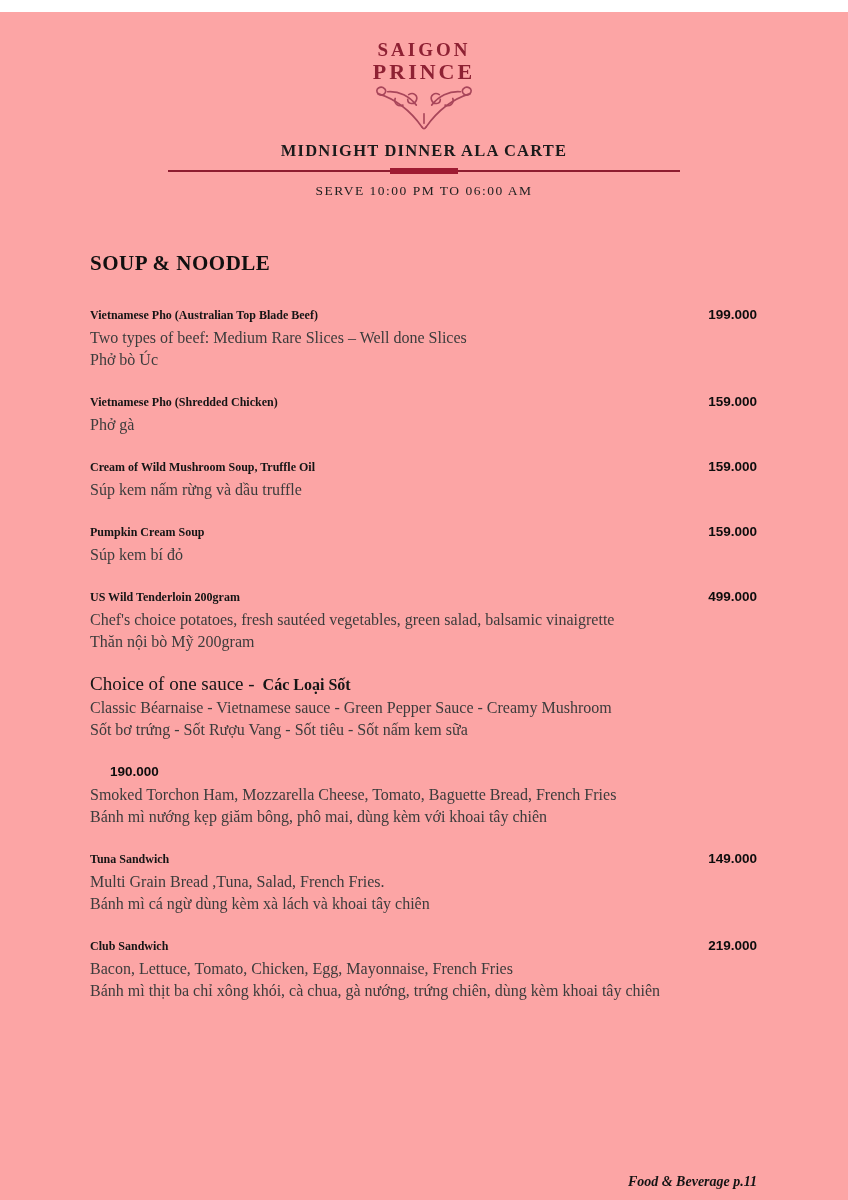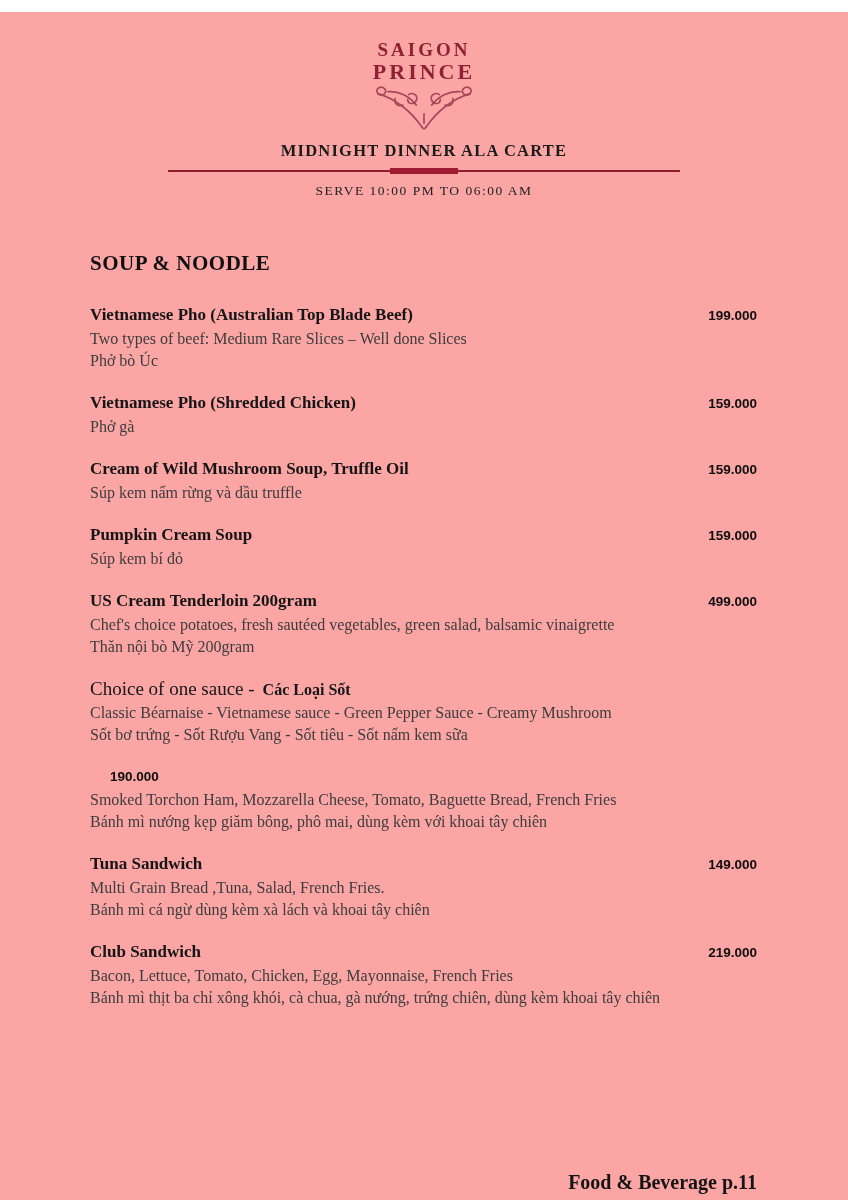--- a/index.html
+++ b/index.html
@@ -56,7 +56,7 @@
     display:flex; justify-content:space-between; align-items:baseline;
     line-height:20px; margin-bottom:2px;
   }
-  .item-name { font-size:17px; font-weight:bold; color:#151515; }
+  .item-name { font-size:12px; font-weight:bold; color:#151515; }
   .item-price {
     font-family:"Liberation Sans", sans-serif;
     font-size:13.5px; font-weight:bold; color:#0d0d0d;

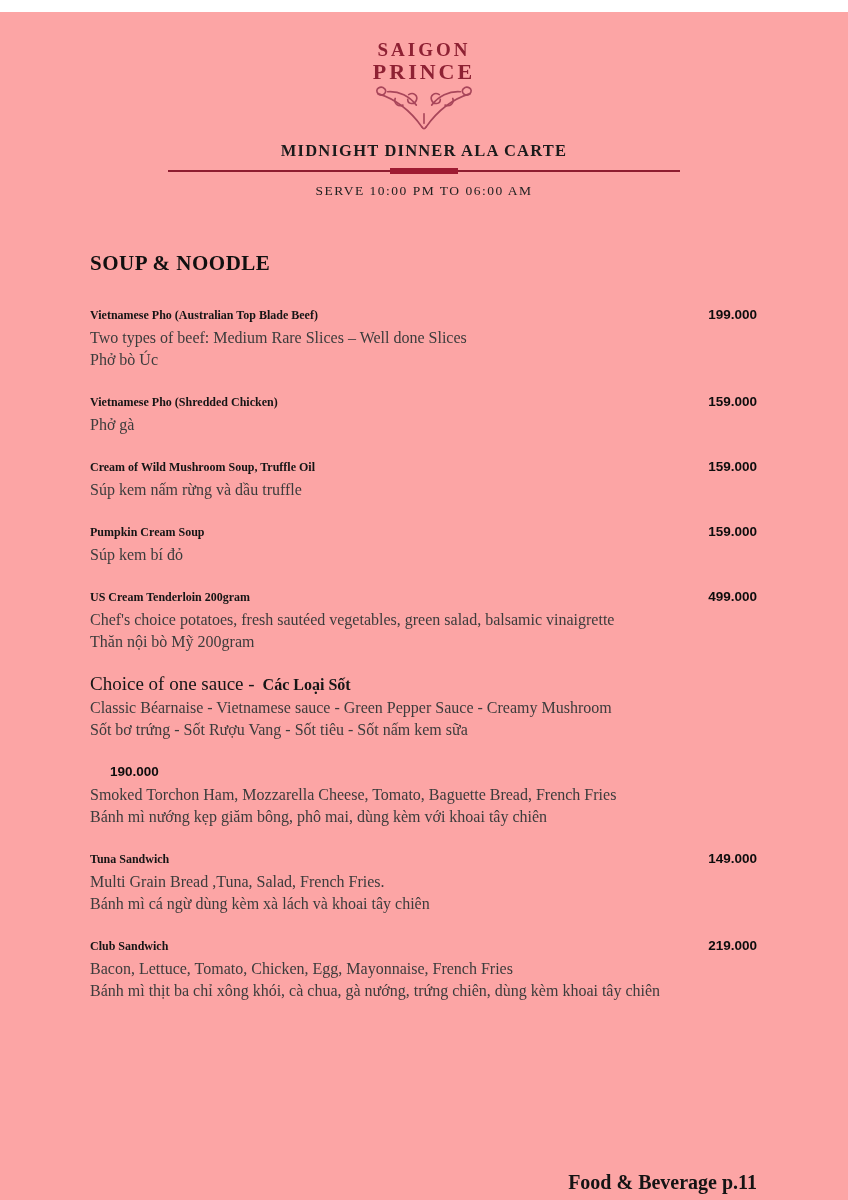--- a/index.html
+++ b/index.html
@@ -150,7 +150,7 @@
 
     <div class="item">
       <div class="item-head">
-        <span class="item-name">US Cream Tenderloin 200gram</span>
+        <span class="item-name">US Wild Tenderloin 200gram</span>
         <span class="item-price">499.000</span>
       </div>
       <div class="item-desc">Chef's choice potatoes, fresh sautéed vegetables, green salad, balsamic vinaigrette</div>

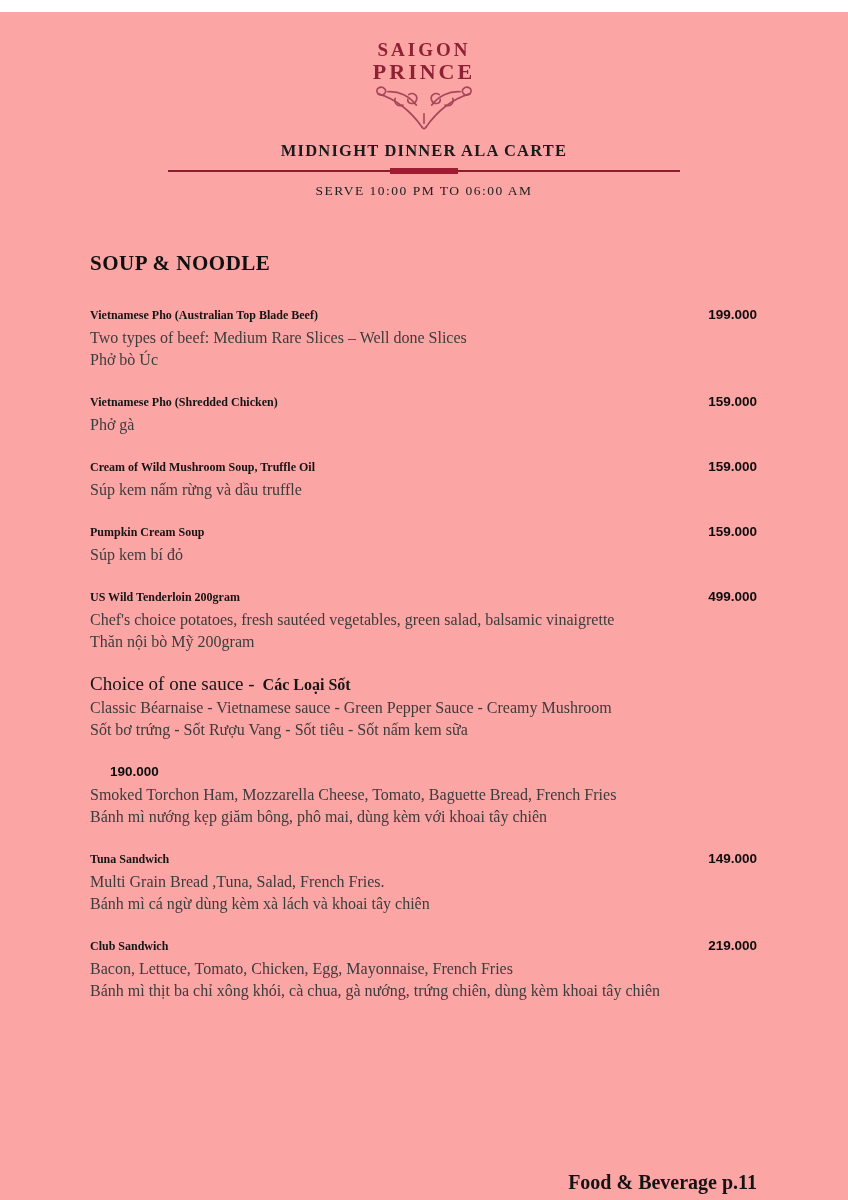--- a/index.html
+++ b/index.html
@@ -68,7 +68,7 @@
   
   .footer { margin-top:auto; padding:0 91px 20px 90px; }
   .footer-page {
-    text-align:right; font-size:20px; font-weight:bold; 
+    text-align:right; font-size:14px; font-weight:bold; font-style:italic;
     color:#141414; line-height:20px;
   }
   .footer-note {

